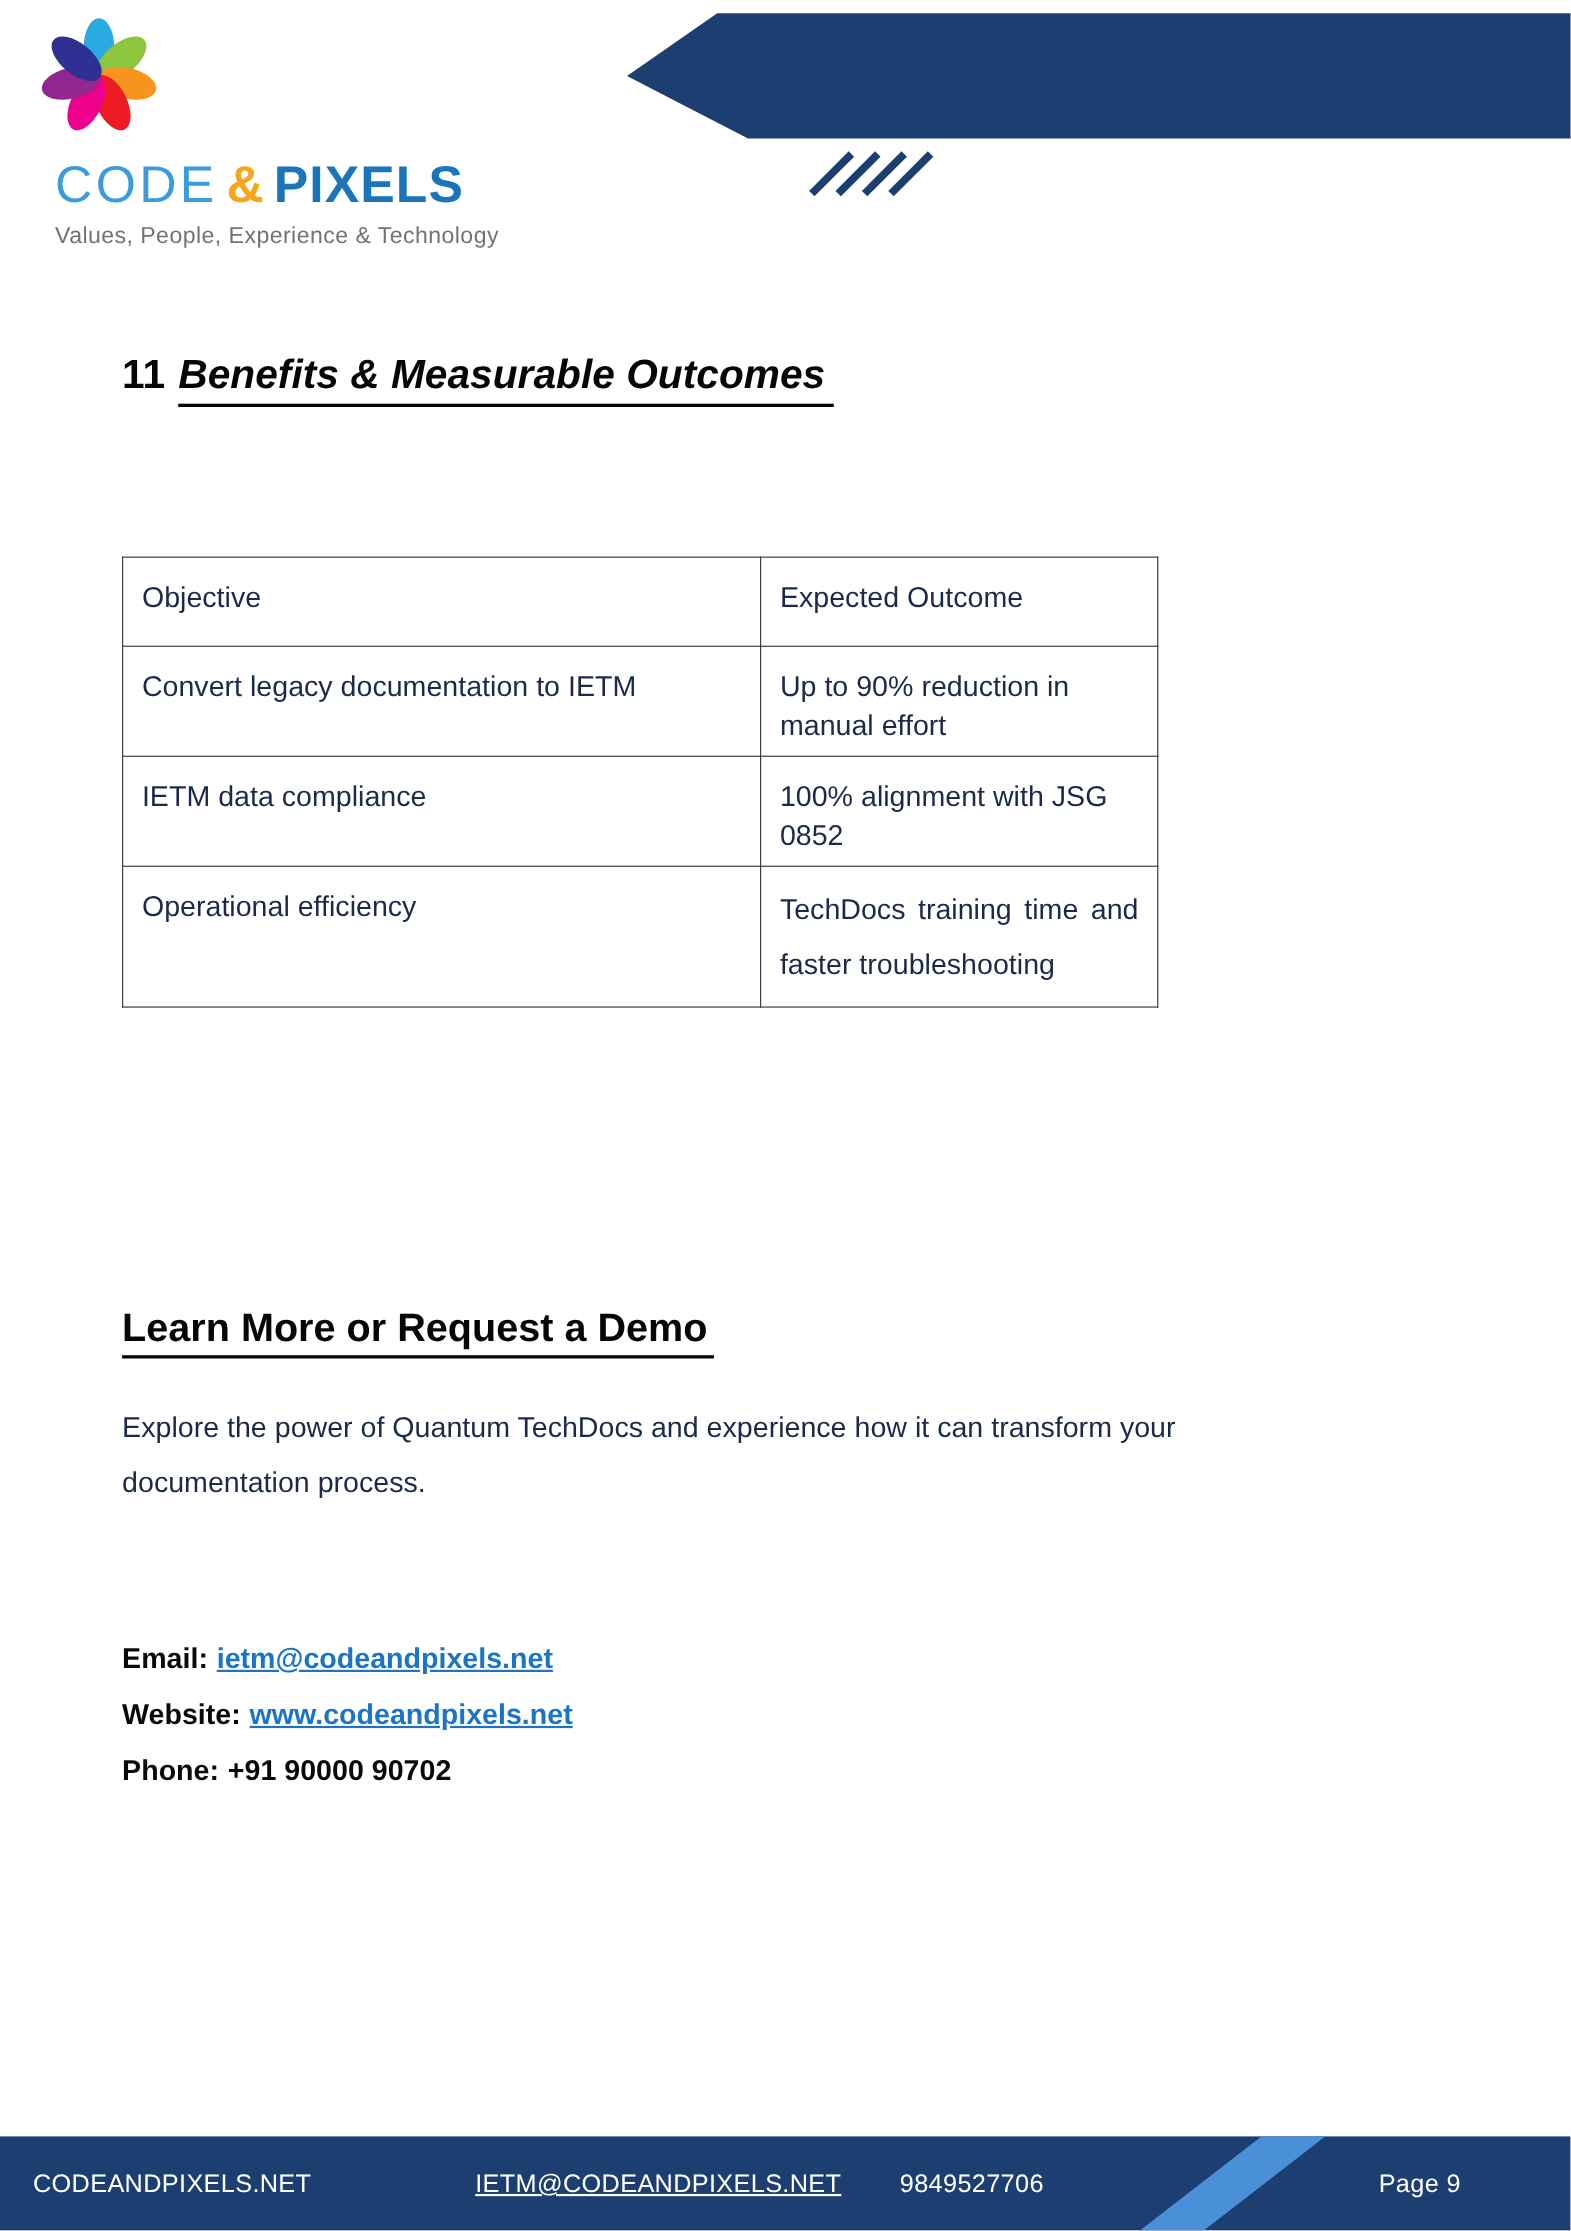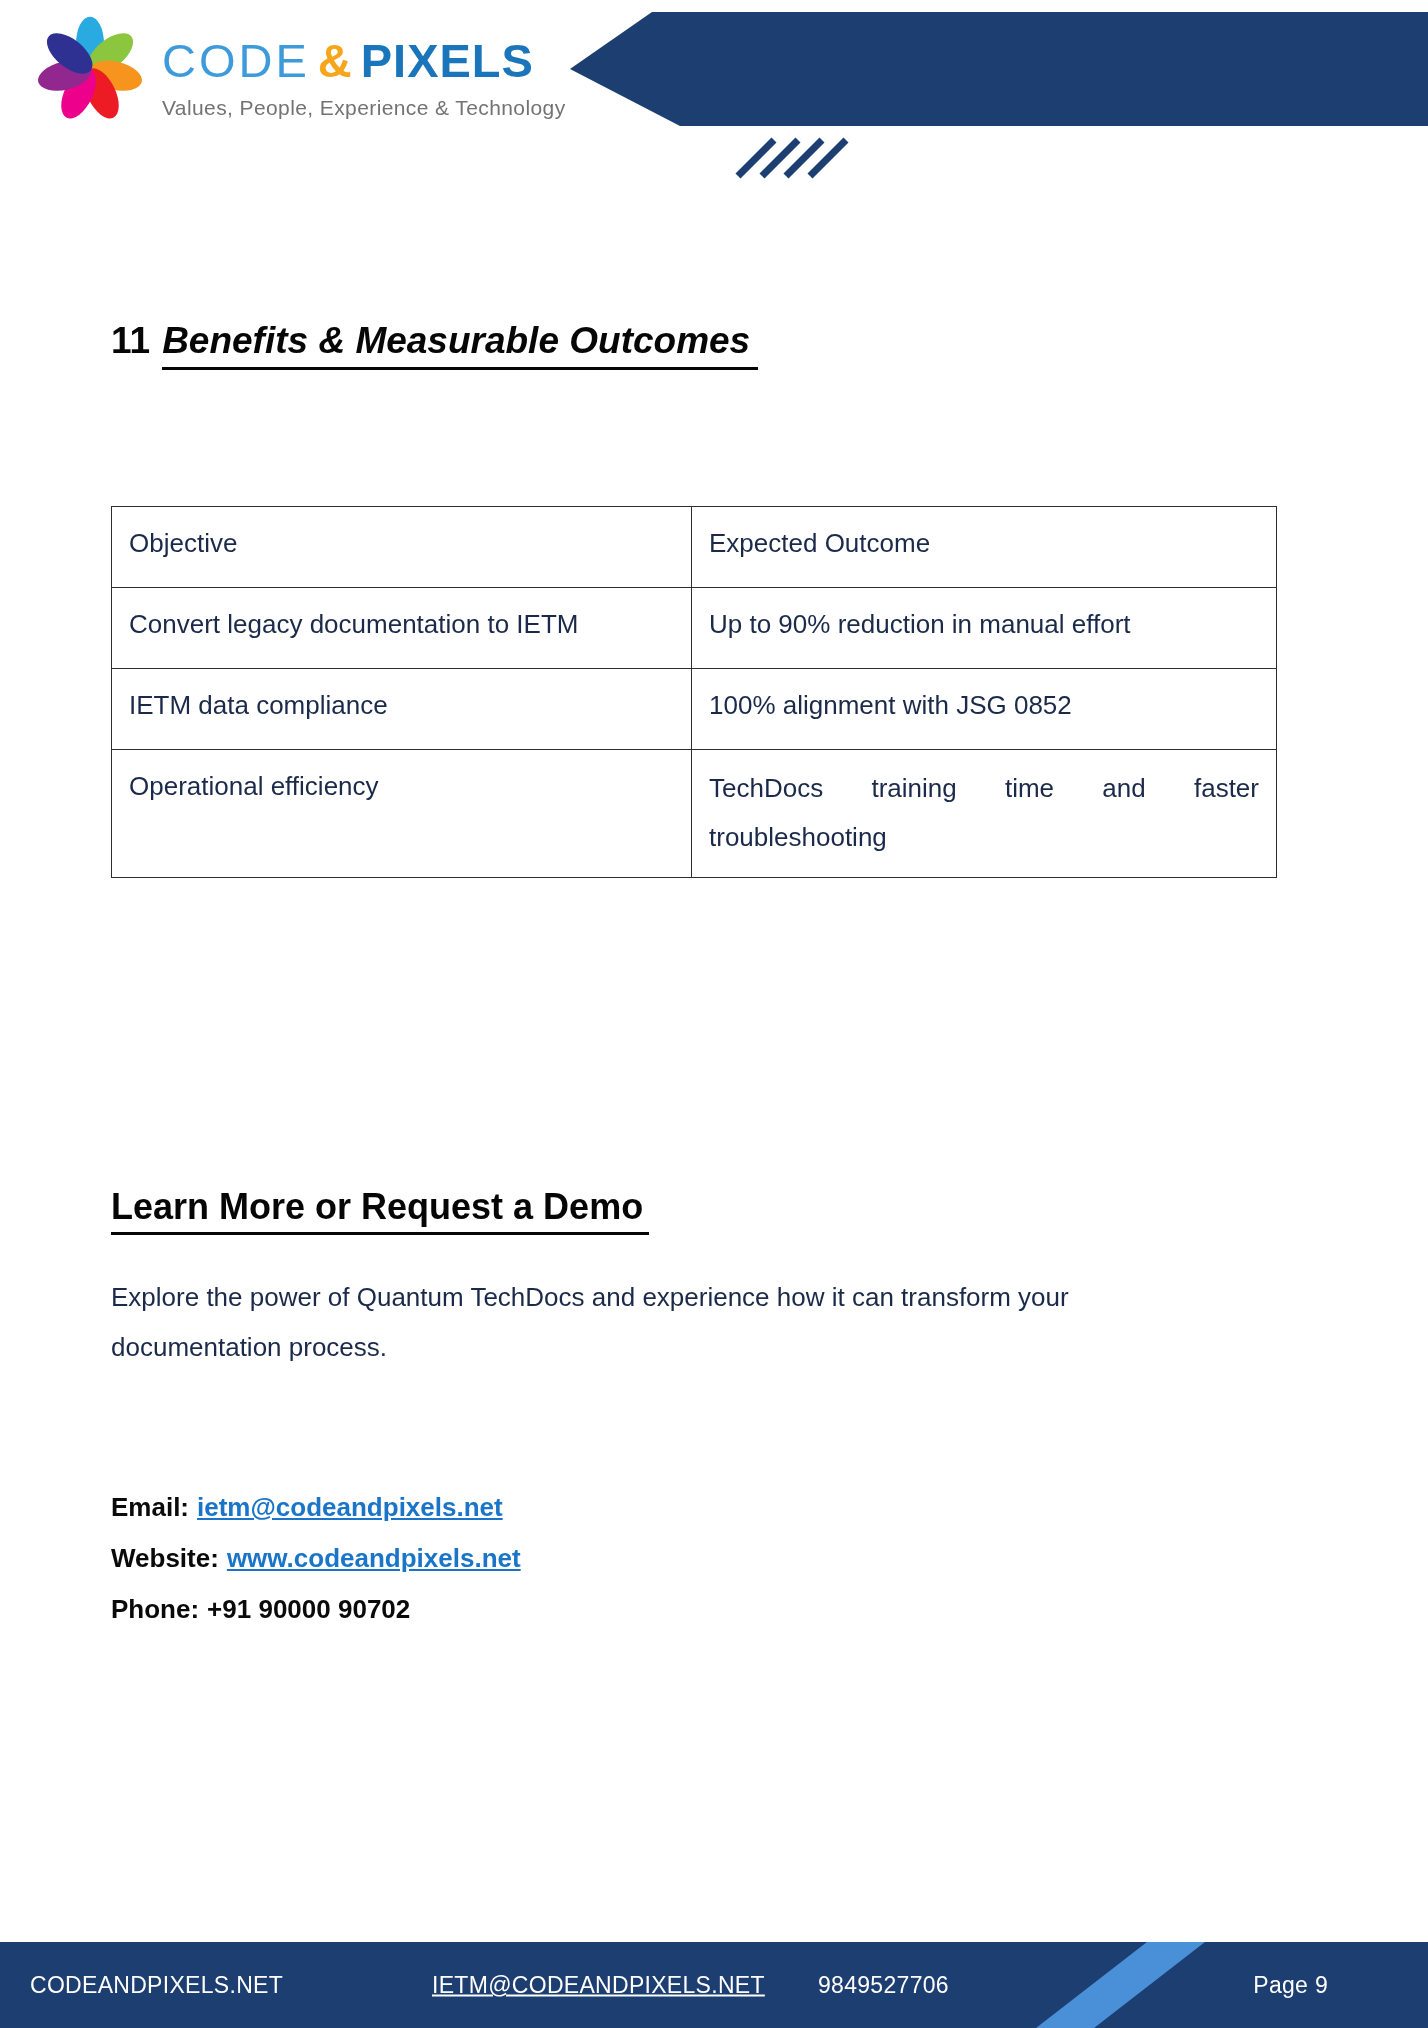--- a/index.html
+++ b/index.html
@@ -16,7 +16,7 @@
   
   .header { position:absolute; top:0; left:0; width:1428px; height:190px; }
   .banner-svg { position:absolute; top:0; left:0; }
-  .logo-wrap { position:absolute; top:12px; left:34px; display:flex; align-items:center; }
+  .logo-wrap { position:absolute; top:12px; left:34px; display:flex; align-items:flex-start;flex-direction:column; }
   .flower { width:112px; height:112px; }
   .brand { margin-left:16px; padding-top:20px; }
   .brand-line { font-size:47px; line-height:1; letter-spacing:1px; white-space:nowrap; }

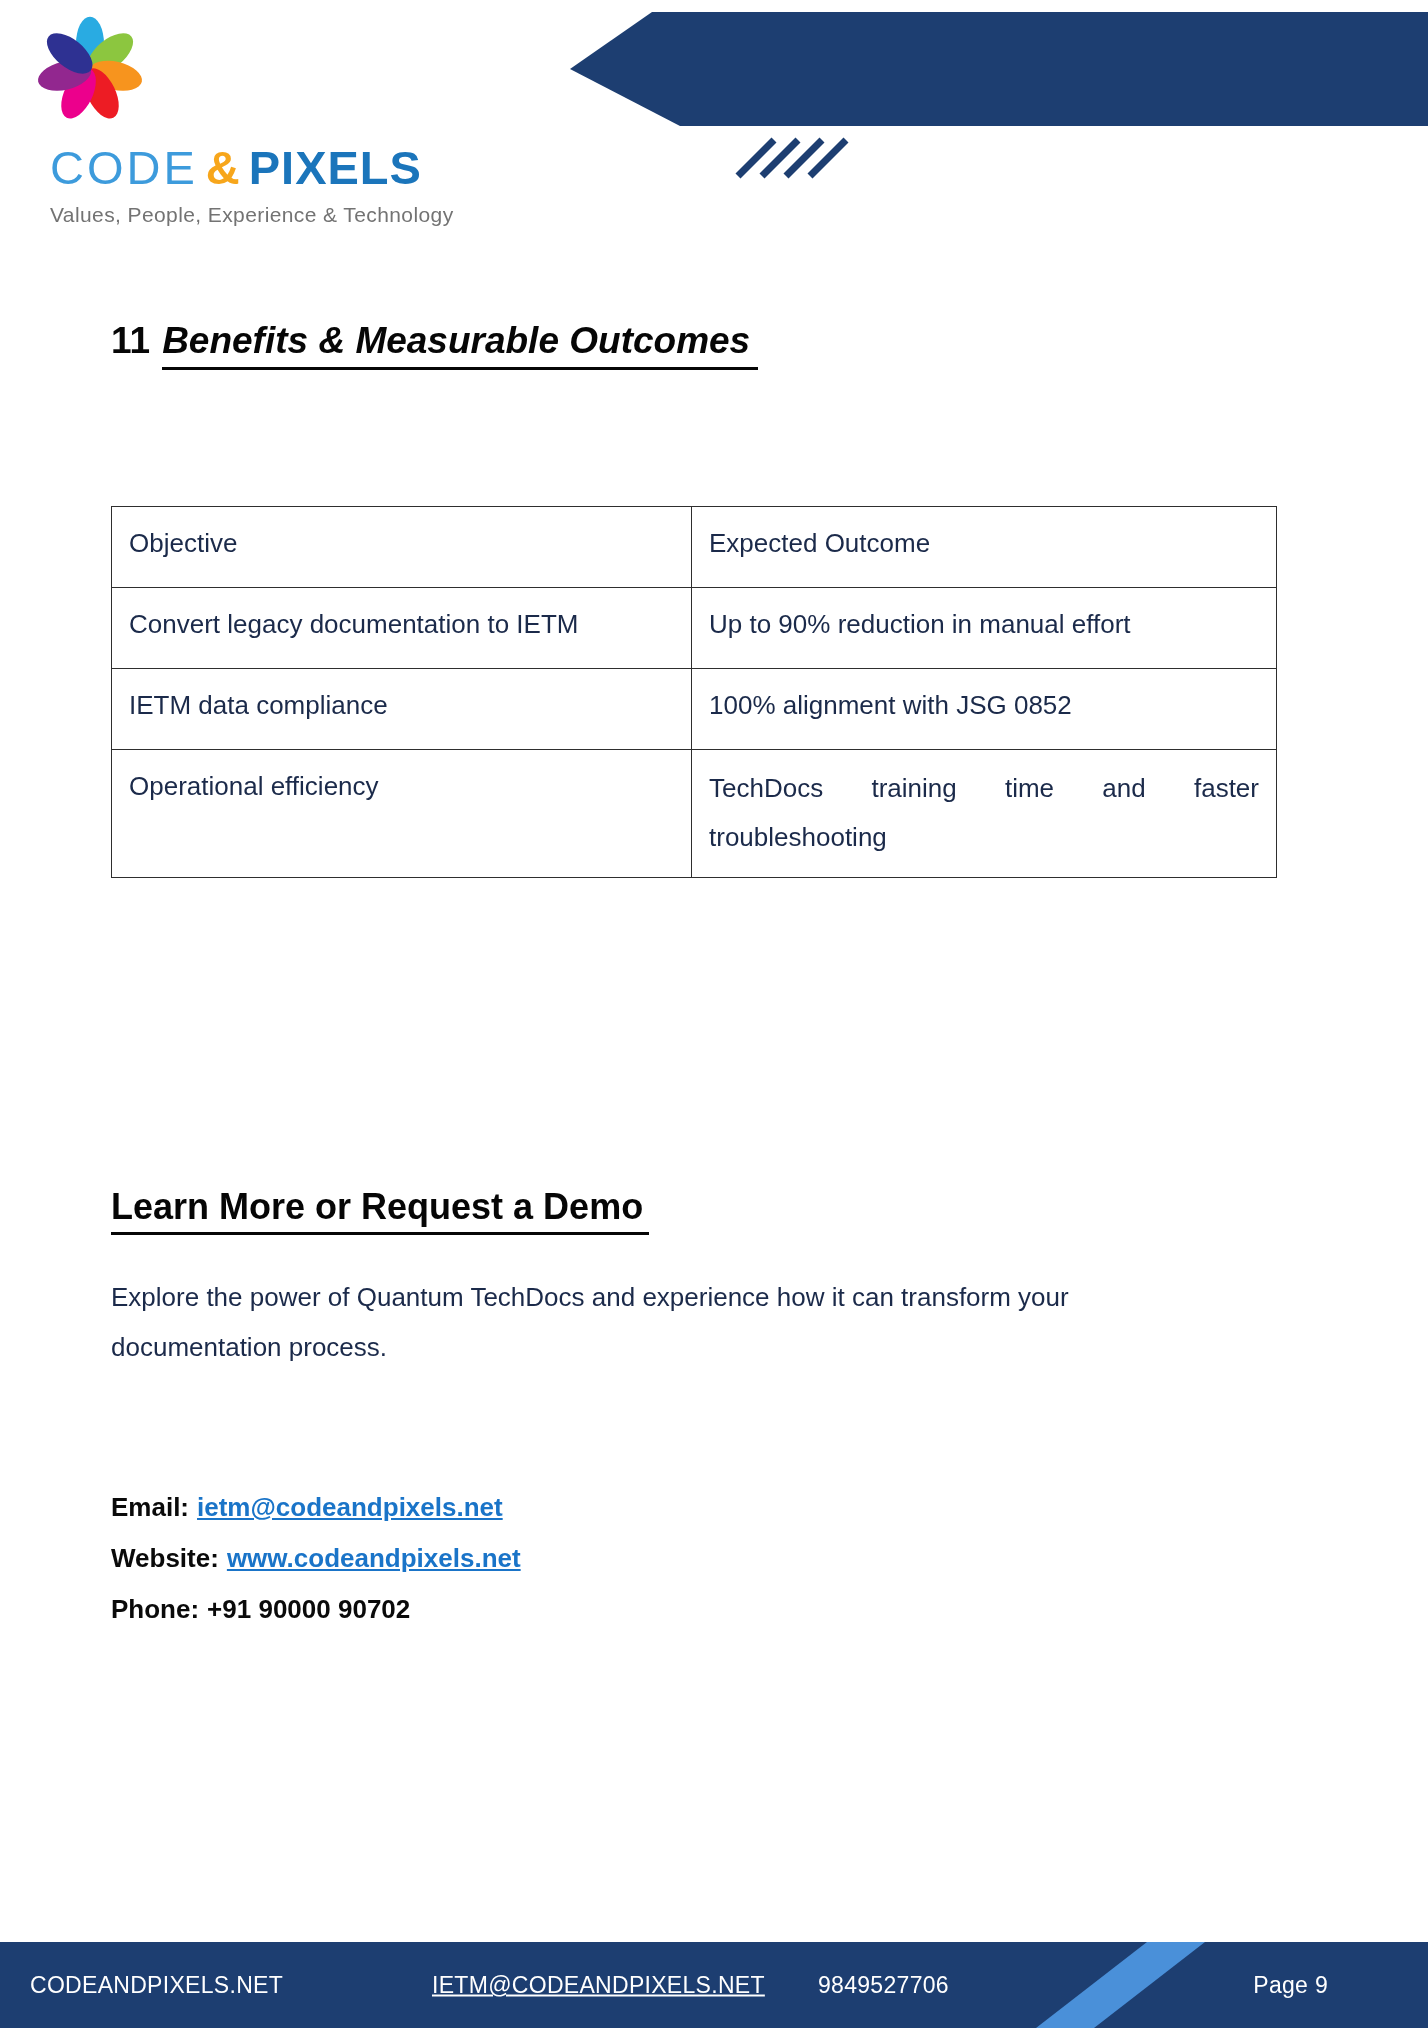--- a/index.html
+++ b/index.html
@@ -37,7 +37,7 @@
   
   .benefits-table {
     position:absolute; top:506px; left:111px;
-    width:1166px;
+    width:942px;
     border-collapse:collapse;
     font-size:26px; color:#1b2a4a;
   }

